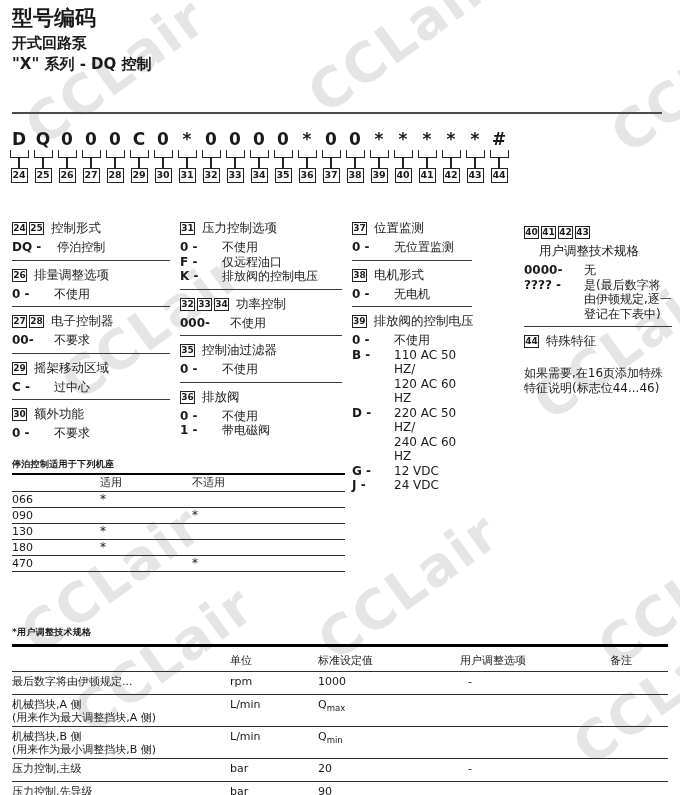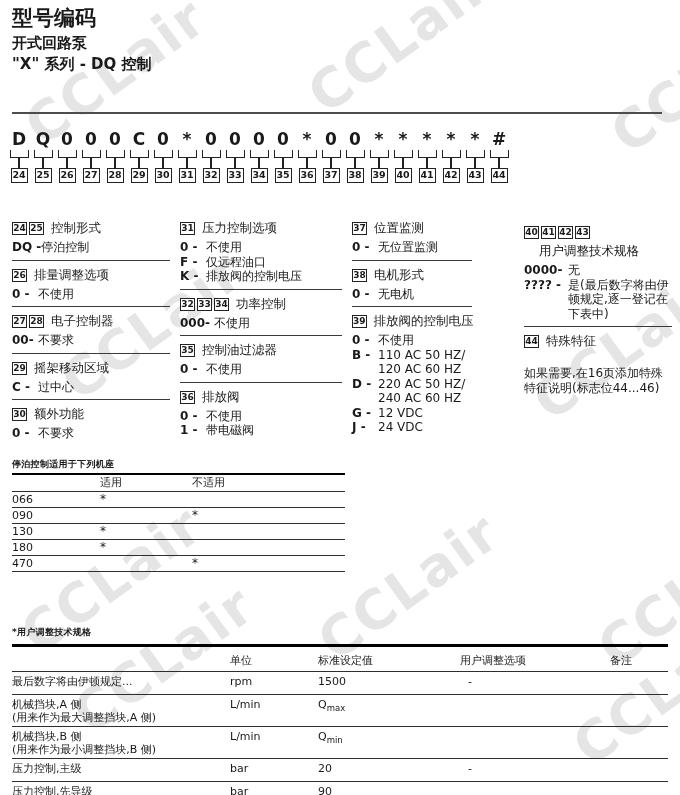--- a/index.html
+++ b/index.html
@@ -48,7 +48,7 @@
   .sec-title { font-size:12.5px; margin-left:5px; }
   .stacked .sec-head { display:block; }
   .stacked .sec-title { display:block; margin-left:15px; margin-top:4px; }
-  .opt { display:flex; font-size:12px; line-height:14.5px; }
+  .opt { display:flex; font-size:12px; line-height:14.5px;gap:16px; }
   .opt-code { font-weight:700; min-width:26px; flex:0 0 auto; }
   .codew34 .opt-code { min-width:34px; }
   .codew44 .opt-code { min-width:44px; }

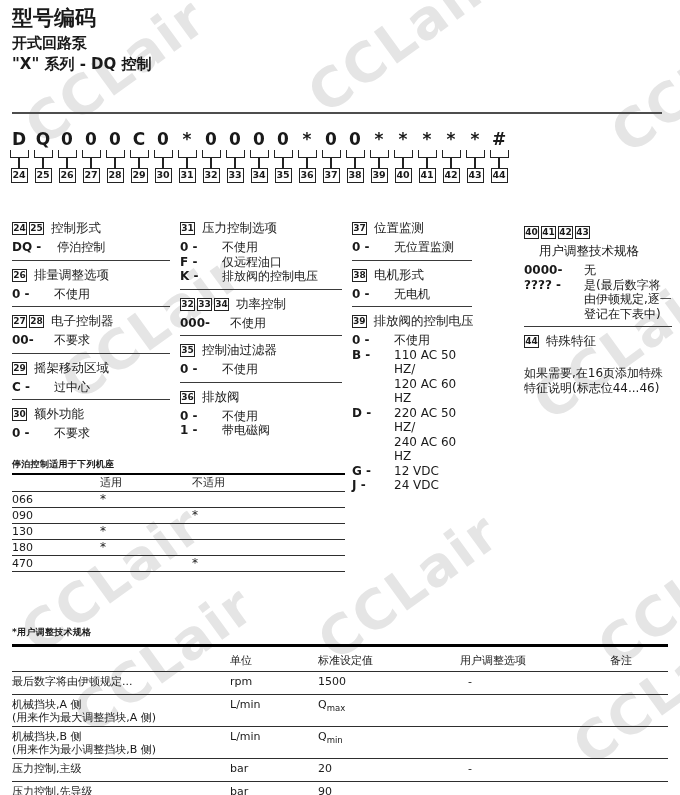--- a/index.html
+++ b/index.html
@@ -492,7 +492,7 @@
           <tr>
             <td><span>最后数字将由伊顿规定...</span></td>
             <td>rpm</td>
-            <td><span>1500</span><sub></sub></td>
+            <td><span>1000</span><sub></sub></td>
             <td class="user-cell">-</td>
             <td></td>
           </tr>

